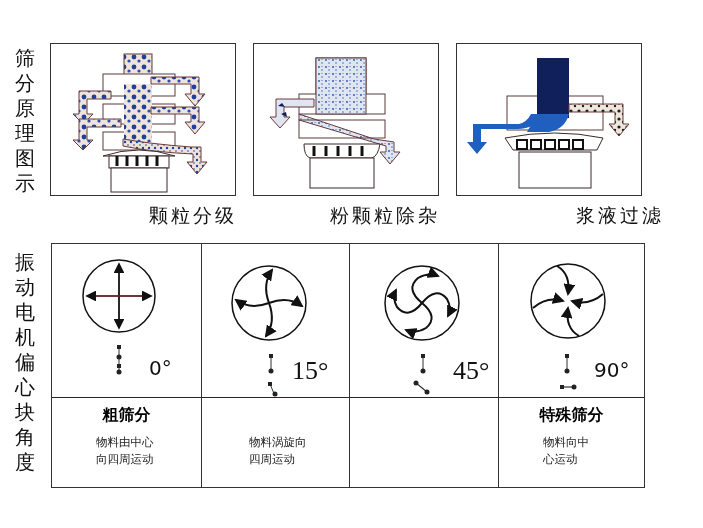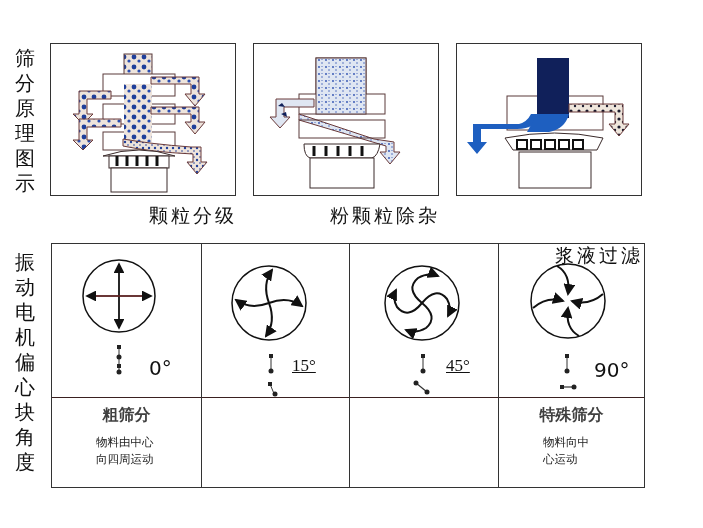--- a/index.html
+++ b/index.html
@@ -157,7 +157,7 @@
     <rect x="62" y="108" width="72" height="36" fill="#fff" stroke="#3a2a2a"></rect>
   </svg>
 </div>
-<div class="caption" style="left:455px;margin-top:40px;">浆液过滤</div>
+<div class="caption" style="left:476px;">浆液过滤</div>
 
 <div class="table">
   <div class="hline"></div>

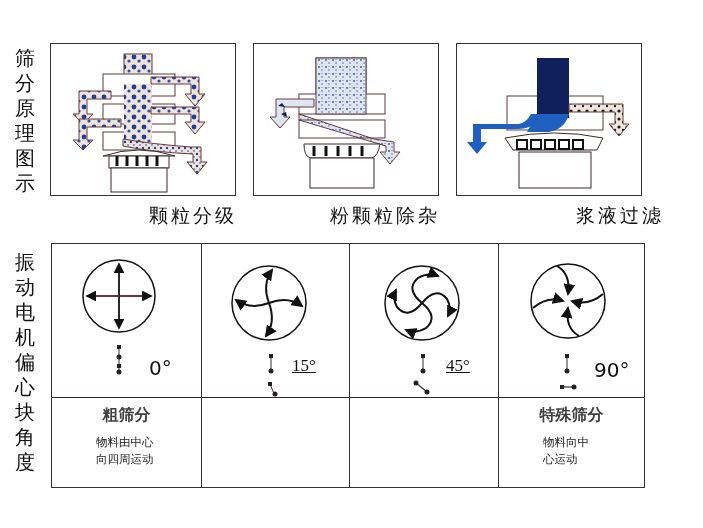--- a/index.html
+++ b/index.html
@@ -21,7 +21,7 @@
   .cell-top { position: absolute; left: 0; top: 0; width: 100%; height: 153px; }
   .cell-top svg { position: absolute; left: 0; top: 0; }
   .angle { position: absolute; font-size: 20px; color: #111; }
-  .angle.serif { font-family: "Liberation Serif", "DejaVu Serif", serif; font-size: 17px; text-decoration: underline; }
+  .angle.serif { font-family: "Liberation Serif", "DejaVu Serif", serif; font-size: 26px; }
   .cell-bottom { position: absolute; left: 0; top: 154px; width: 100%; height: 90px; }
   .mode { position: absolute; top: 7px; left: 0; width: 100%; text-align: center;
           font-size: 16px; font-weight: bold; color: #404040; }

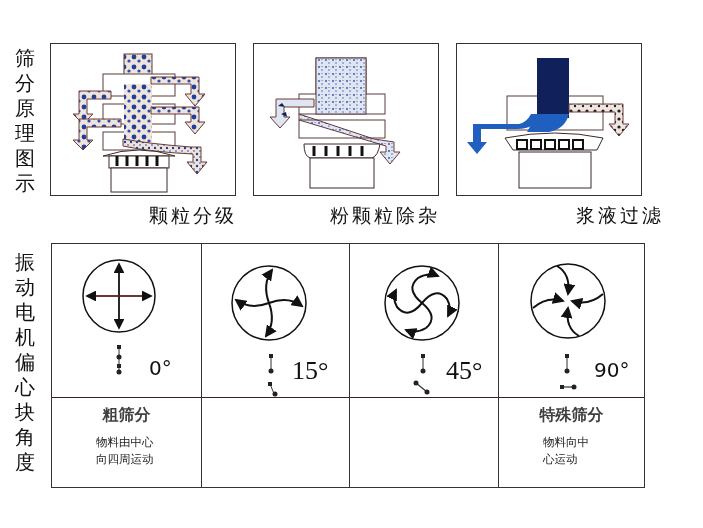--- a/index.html
+++ b/index.html
@@ -248,7 +248,7 @@
           <circle cx="77" cy="148" r="2.5" fill="#222"></circle>
         </g>
       </svg>
-      <div class="angle serif" style="left:96px; top:112px;text-align:right;">45°</div>
+      <div class="angle serif" style="left:103px; top:112px;text-align:right;">45°</div>
     </div>
   </div>
 

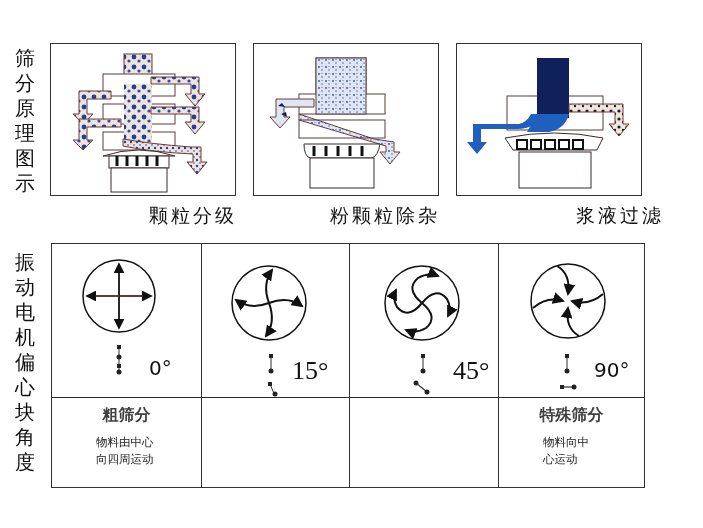--- a/index.html
+++ b/index.html
@@ -24,7 +24,7 @@
   .angle.serif { font-family: "Liberation Serif", "DejaVu Serif", serif; font-size: 26px; }
   .cell-bottom { position: absolute; left: 0; top: 154px; width: 100%; height: 90px; }
   .mode { position: absolute; top: 7px; left: 0; width: 100%; text-align: center;
-          font-size: 16px; font-weight: bold; color: #404040; }
+          font-size: 16px; font-weight: bold; color: #000000; }
   .desc { position: absolute; top: 36px; font-size: 11.5px; line-height: 17px;
           color: #222; font-family: "DejaVu Serif", "Liberation Serif", serif; }
 </style>

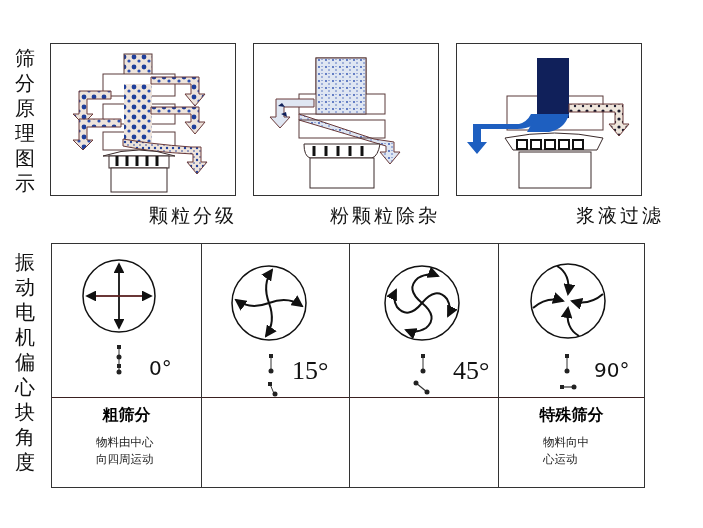--- a/index.html
+++ b/index.html
@@ -221,6 +221,10 @@
       <div class="angle serif" style="left:90px; top:112px;">15°</div>
     </div>
     <div class="cell-bottom">
+      <div class="desc" style="left:47px;">
+        <div>物料涡旋向</div>
+        <div>四周运动</div>
+      </div>
     </div>
   </div>
 

